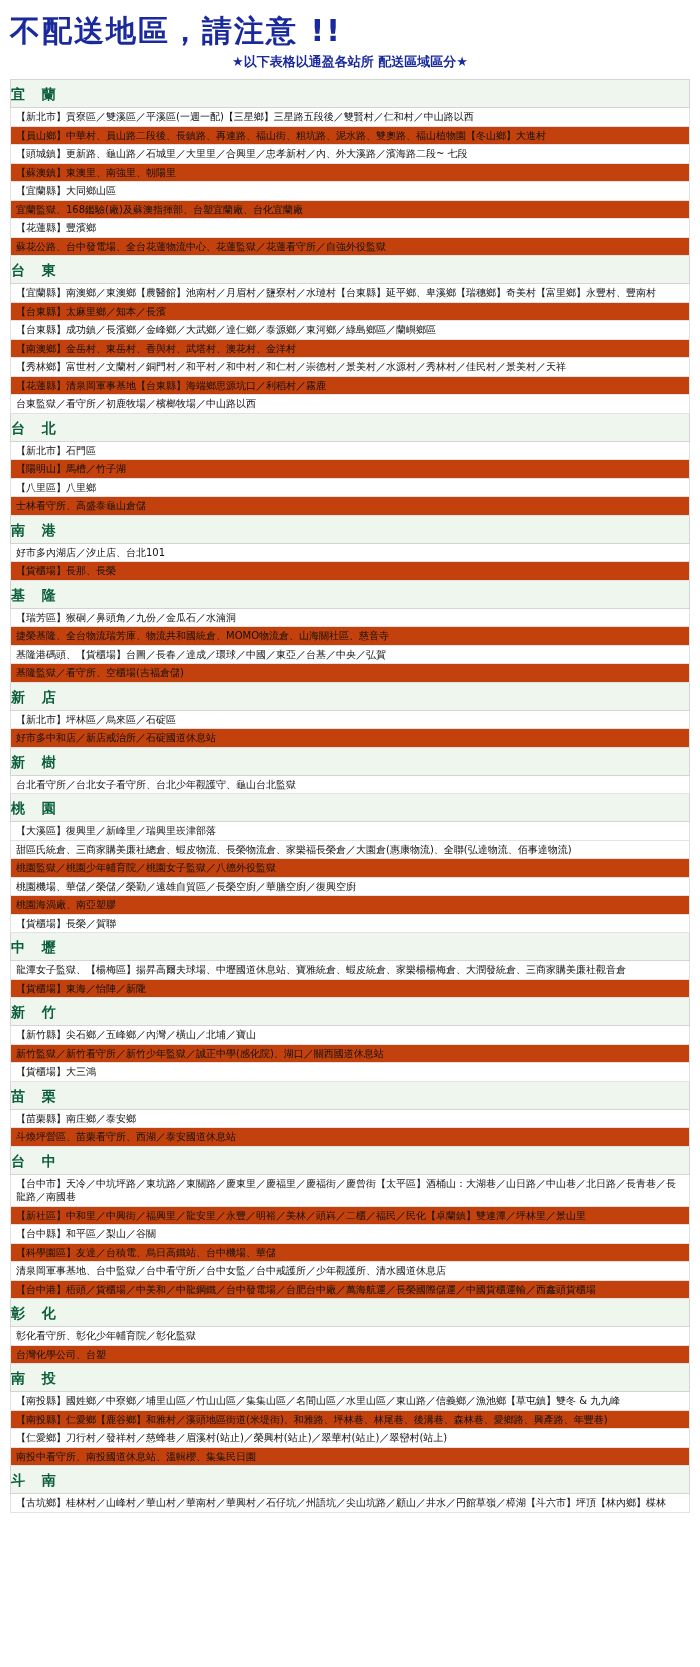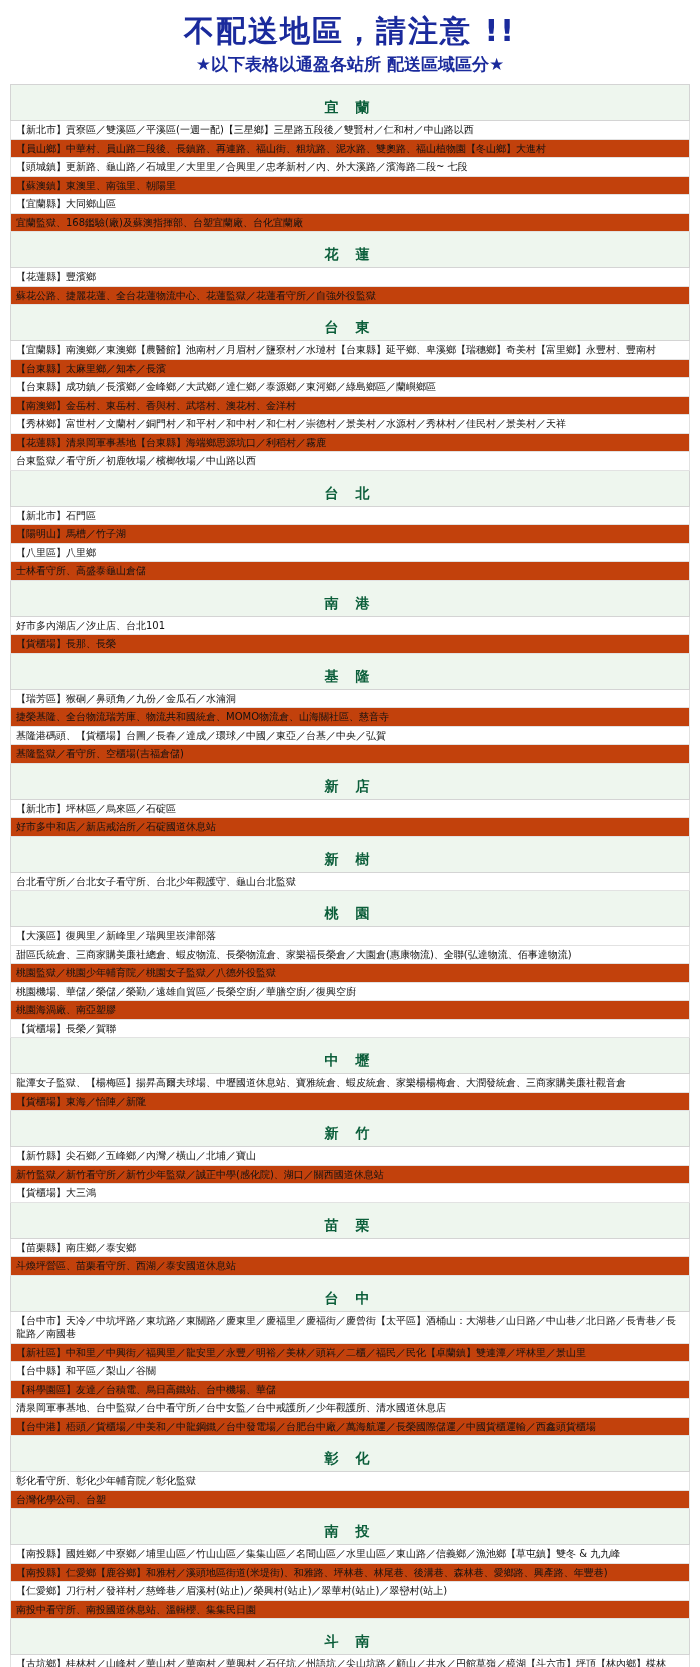--- a/index.html
+++ b/index.html
@@ -15,7 +15,6 @@
     background: #fff;
   }
   .title {
-    text-align: center;
     font-size: 30px;
     font-weight: bold;
     color: #1a2a9c;

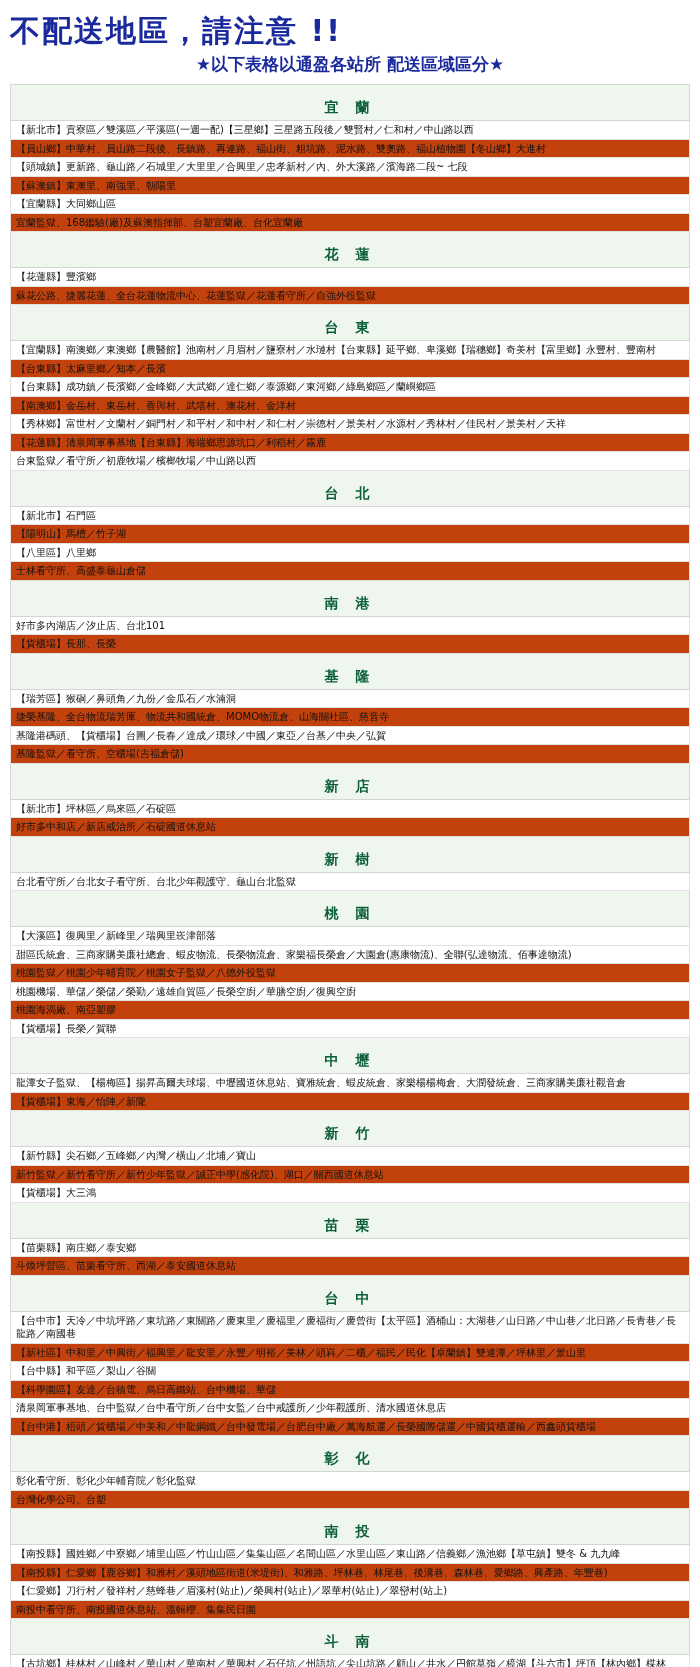--- a/index.html
+++ b/index.html
@@ -24,7 +24,7 @@
   }
   .subtitle {
     text-align: center;
-    font-size: 17px;
+    font-size: 13px;
     font-weight: bold;
     color: #1a2a9c;
     margin-bottom: 8px;

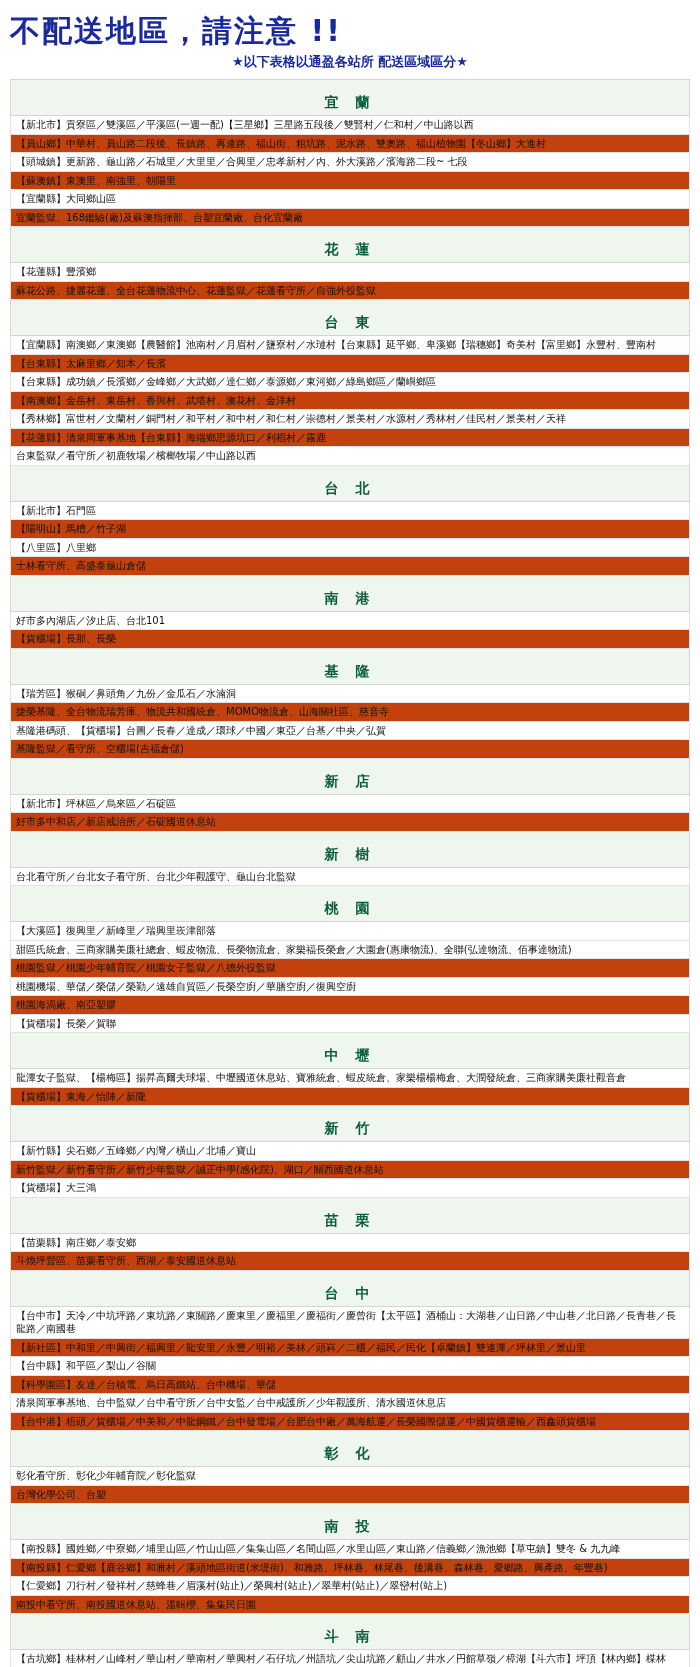--- a/index.html
+++ b/index.html
@@ -35,13 +35,12 @@
     border: 1px solid #c9c9c9;
   }
   .region-header td {
-    text-align: center;
     font-size: 14px;
     font-weight: bold;
     color: #0b5e3a;
     background: #eef6ee;
     border: 1px solid #d4d4d4;
-    padding: 14px 0 3px 0;
+    padding: 6px 0 3px 0;
     letter-spacing: 6px;
   }
   .row td {

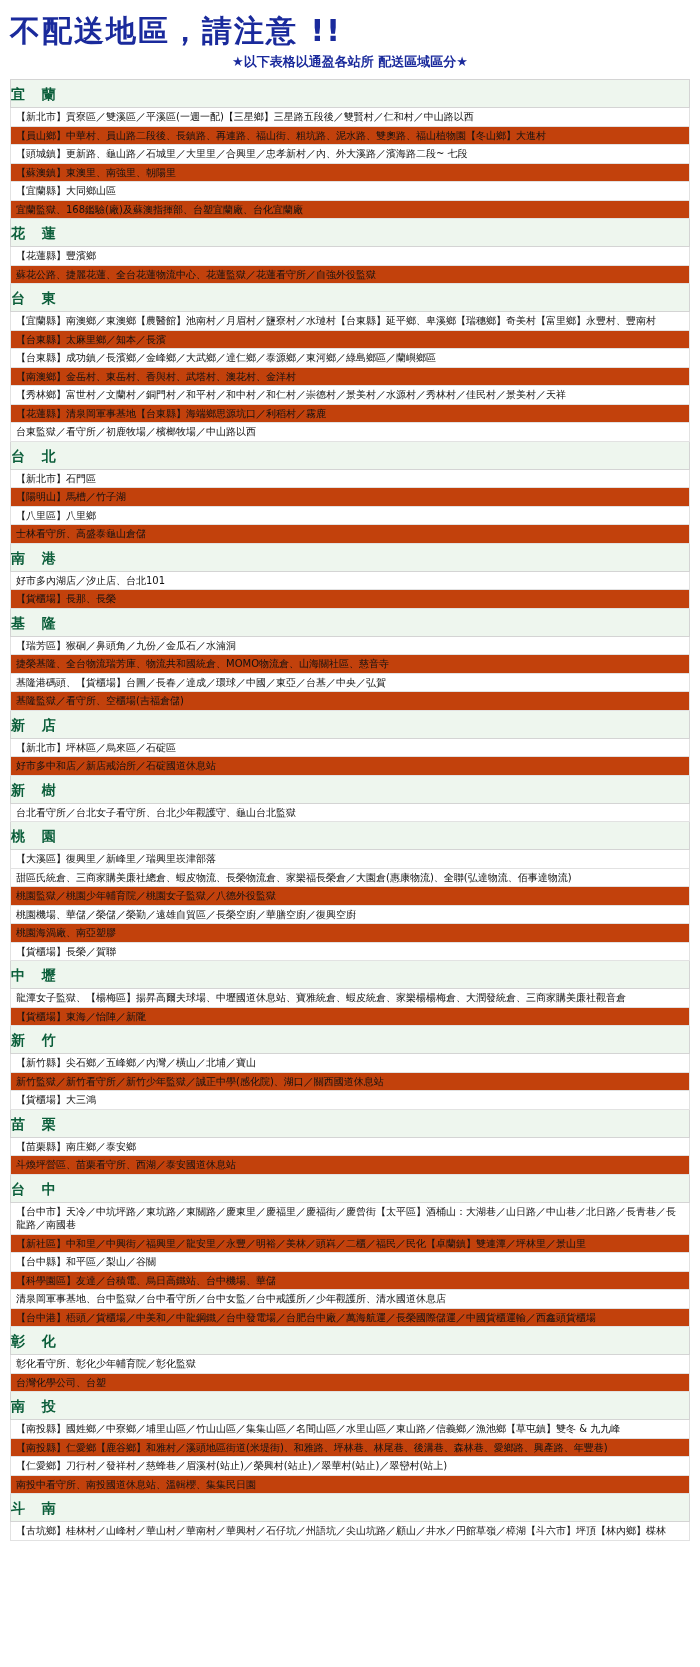--- a/index.html
+++ b/index.html
@@ -84,9 +84,6 @@
         <tr class="row alt">
           <td>宜蘭監獄、168鑑驗(廠)及蘇澳指揮部、台塑宜蘭廠、台化宜蘭廠</td>
         </tr>
-        <tr class="region-header">
-          <td>花 蓮</td>
-        </tr>
         <tr class="row">
           <td>【花蓮縣】豐濱鄉</td>
         </tr>

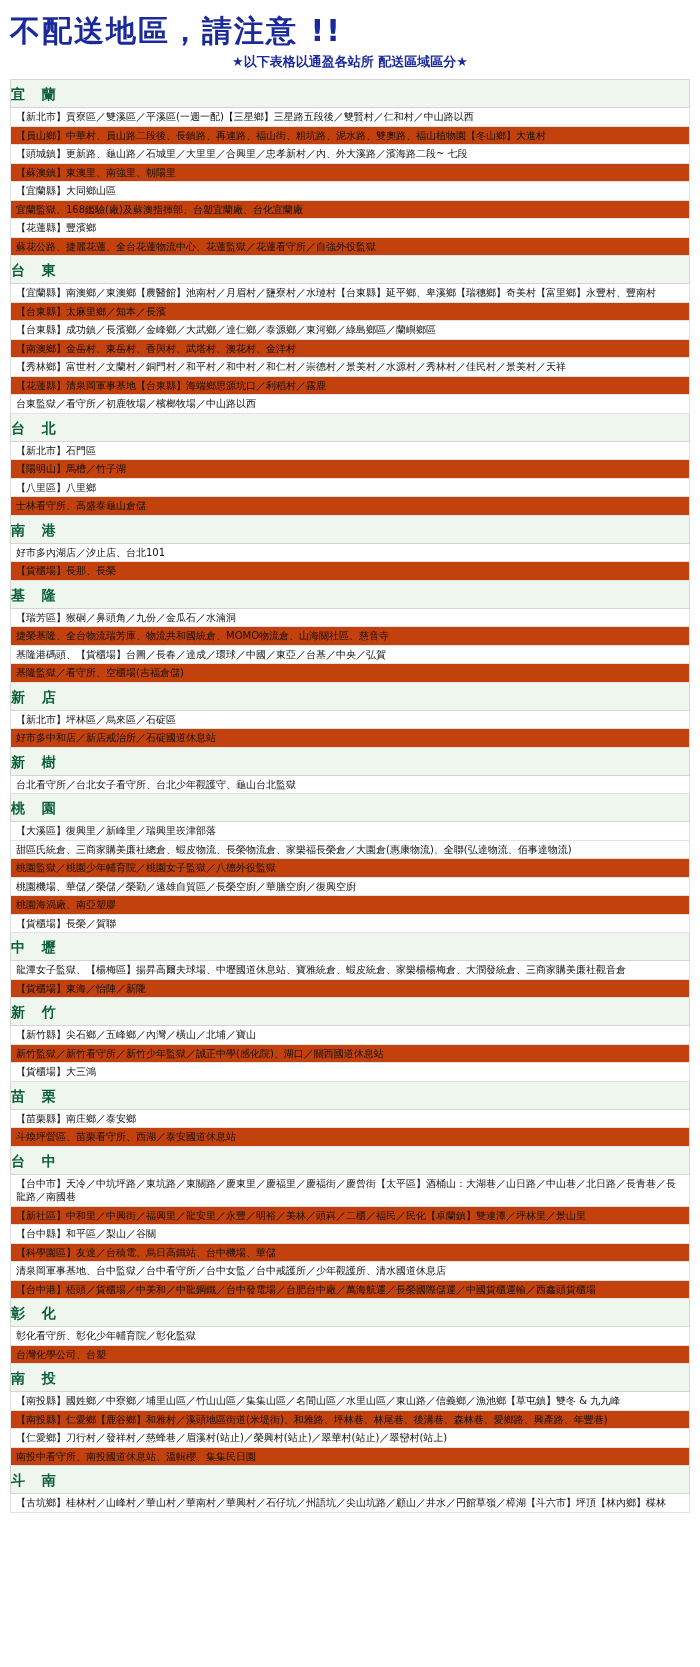--- a/index.html
+++ b/index.html
@@ -88,7 +88,7 @@
           <td>【花蓮縣】豐濱鄉</td>
         </tr>
         <tr class="row alt">
-          <td>蘇花公路、捷麗花蓮、全台花蓮物流中心、花蓮監獄／花蓮看守所／自強外役監獄</td>
+          <td>蘇花公路、台中發電場、全台花蓮物流中心、花蓮監獄／花蓮看守所／自強外役監獄</td>
         </tr>
         <tr class="region-header">
           <td>台 東</td>

